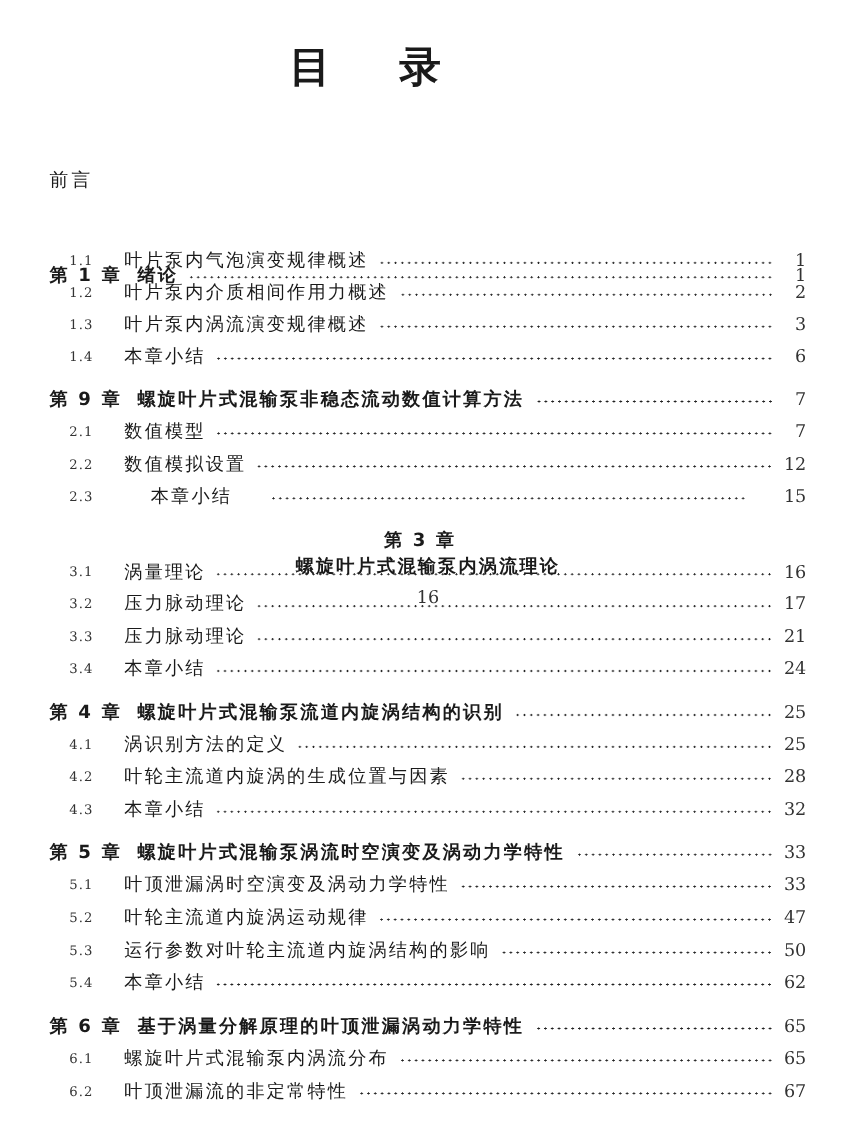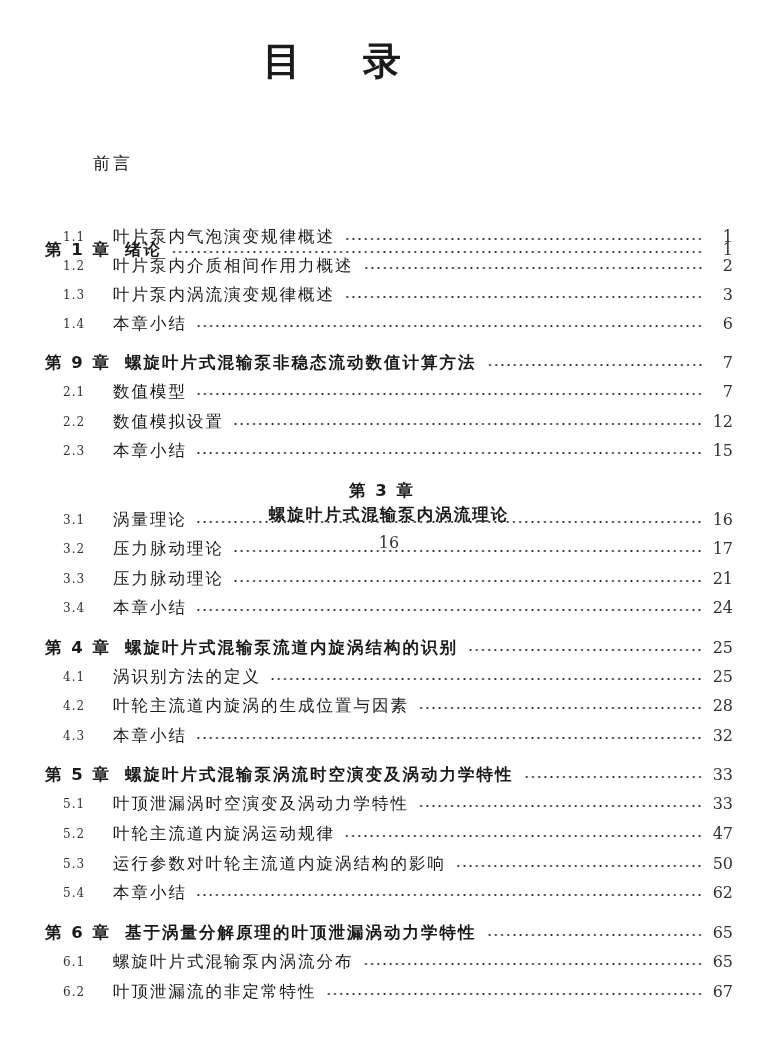--- a/index.html
+++ b/index.html
@@ -17,7 +17,7 @@
   .title .gap { width: 62px; }
   .preface {
     position: absolute; left: 45px; top: 152px; font-size: 17px;
-    font-family: "DejaVu Sans", sans-serif; letter-spacing: 3px; margin-left: 48px;
+    font-family: "DejaVu Sans", sans-serif; letter-spacing: 3px;
   }
   .toc { position: absolute; left: 0; top: 0; width: 778px; }
   .row {

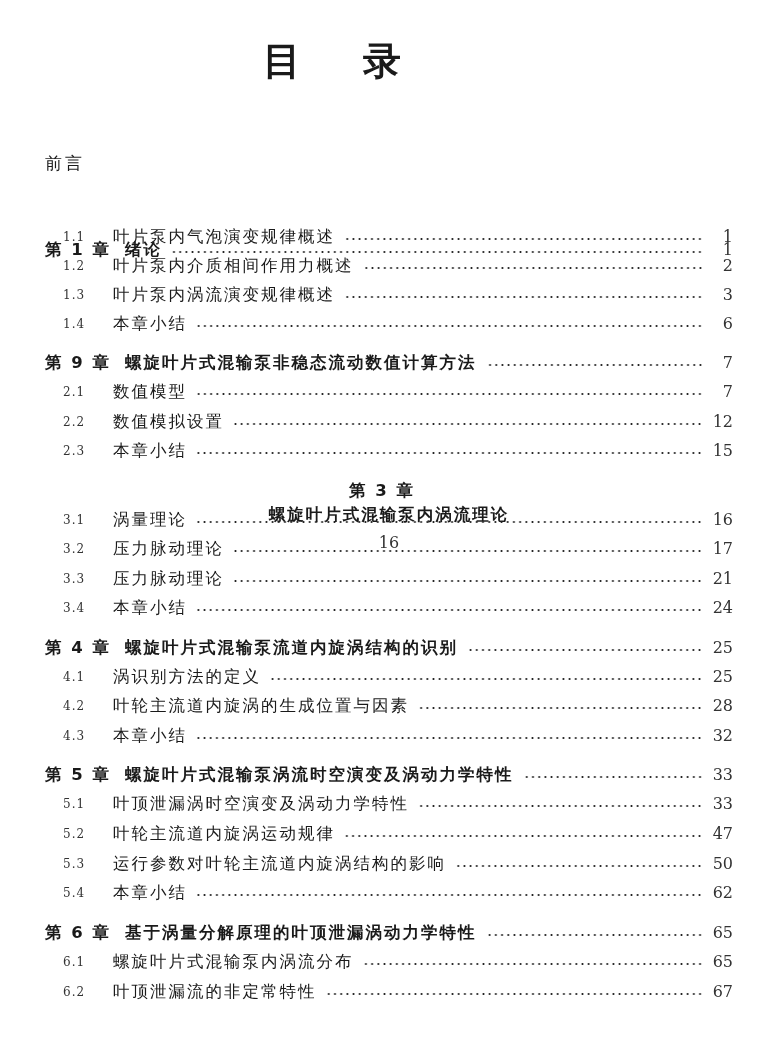--- a/index.html
+++ b/index.html
@@ -100,7 +100,7 @@
       <span class="leader"></span>
       <span class="page">12</span>
     </div>
-    <div class="row section" style="top: 439px;">
+    <div class="row section" style="top: 439px; gap: 24px;">
       <span class="num">2.3</span>
       <span class="label">本章小结</span>
       <span class="leader"></span>

